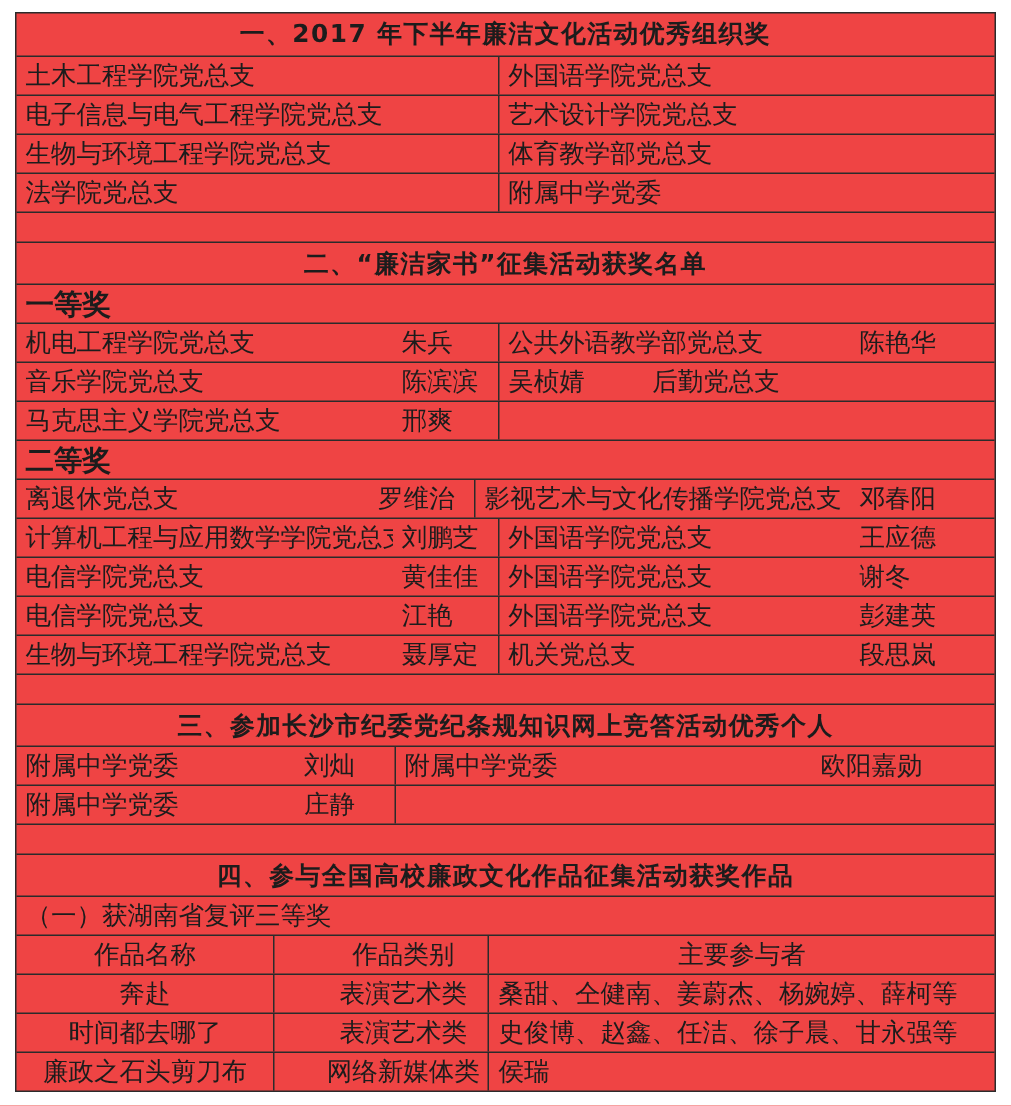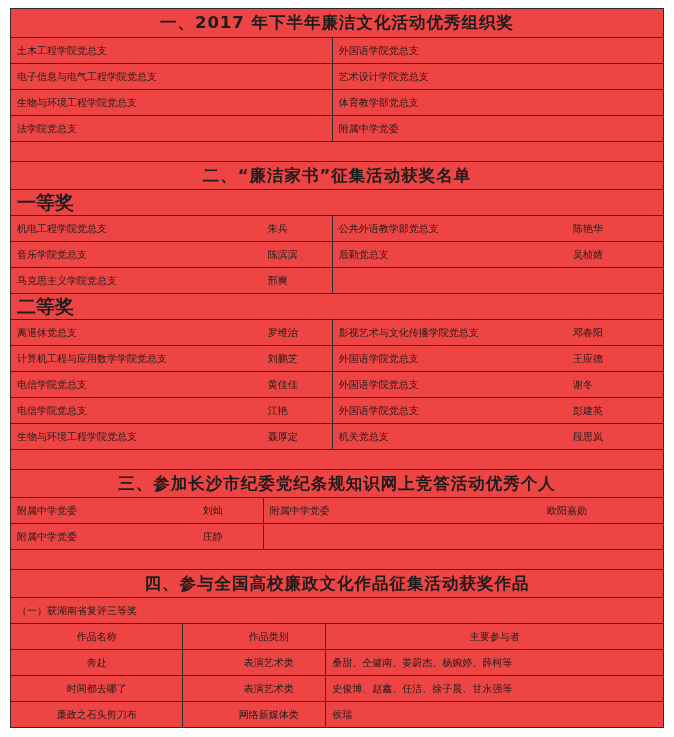--- a/index.html
+++ b/index.html
@@ -29,7 +29,7 @@
   }
   .spacer { height: 20px; }
 
-  .row { display: flex; height: 26px; font-size: 10px; align-items: stretch; }
+  .row { display: flex; height: 26px; font-size: 17px; align-items: stretch; }
   .cell { display: flex; align-items: center; padding: 0 6px; overflow: hidden; white-space: nowrap; }
 
   .label-row { font-weight: bold; font-size: 19px; }

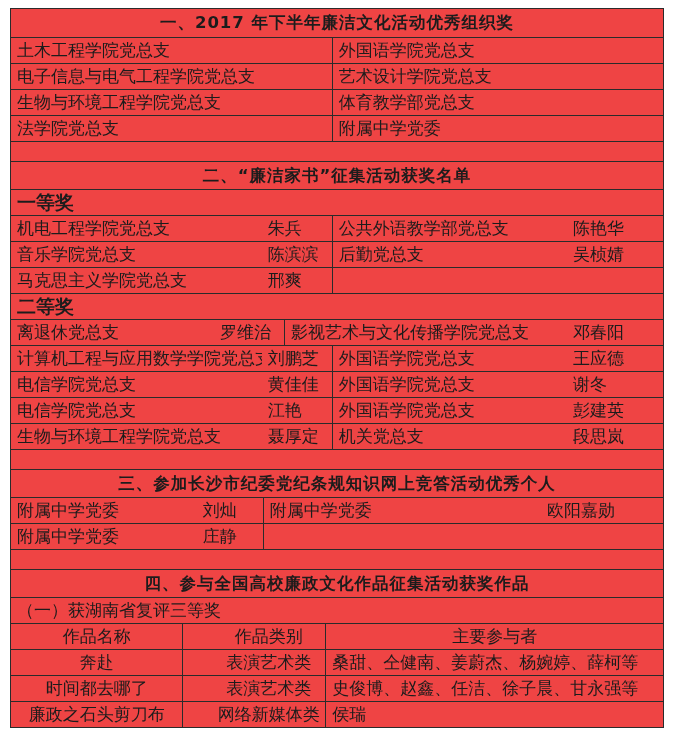--- a/index.html
+++ b/index.html
@@ -41,7 +41,7 @@
 
   
   .half-l { display: flex; justify-content: center; }
-  .half-r { flex: 1; display: flex; border-left: 1px solid #2b2b2b; gap: 32px; }
+  .half-r { flex: 1; display: flex; border-left: 1px solid #2b2b2b; }
   .s2 .half-l { width: 49.2%; }
   .s3 .half-l { width: 38.6%; }
   .org { flex: 1; }

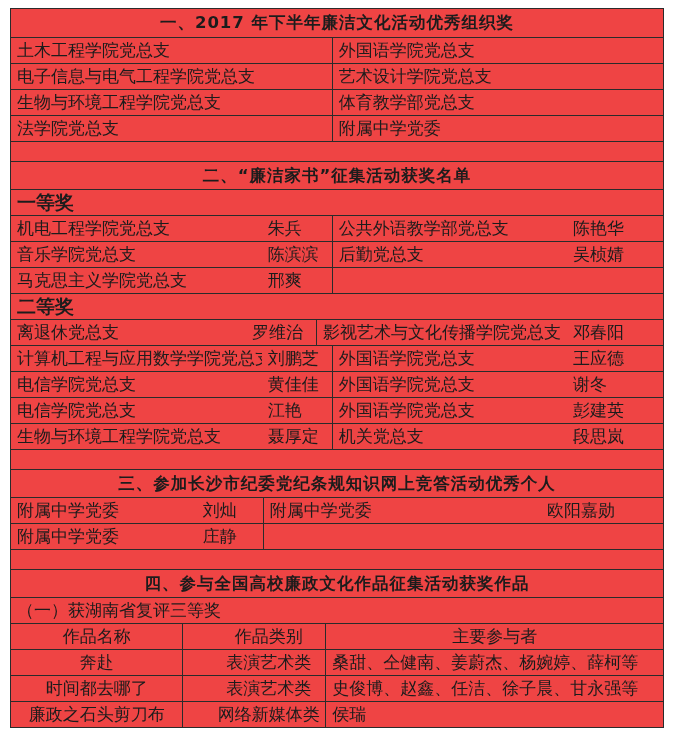--- a/index.html
+++ b/index.html
@@ -103,8 +103,8 @@
         <div class="cell nm">陈滨滨</div>
       </div>
     <div class="half-r">
+        <div class="cell nm">吴桢婧</div>
         <div class="cell org">后勤党总支</div>
-        <div class="cell nm">吴桢婧</div>
       </div>
   </div>
   <div class="row s2">

